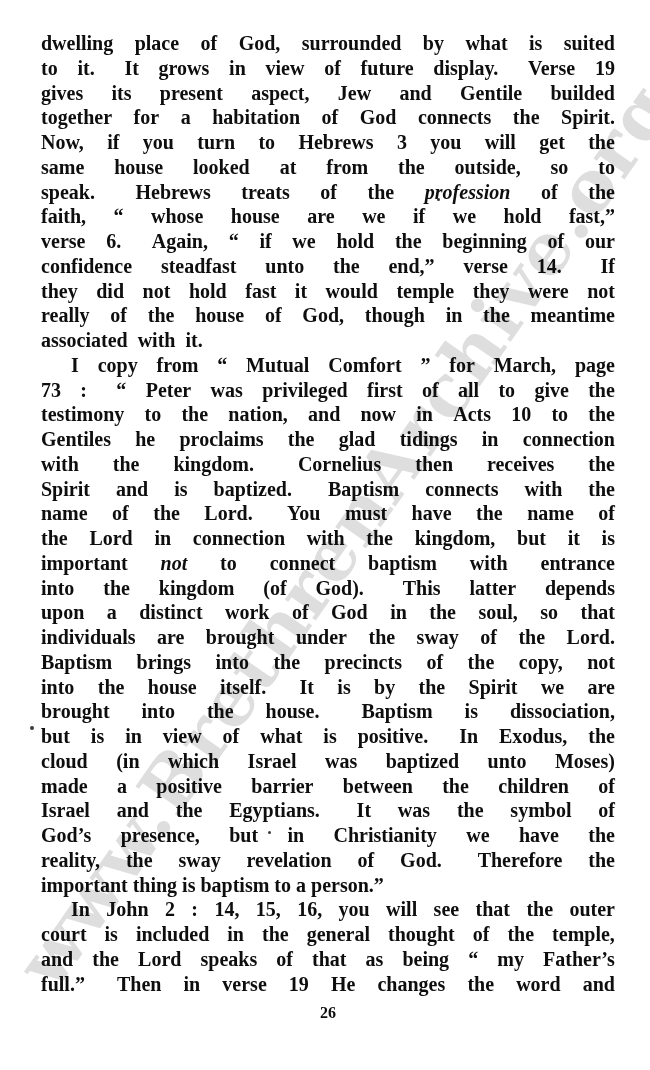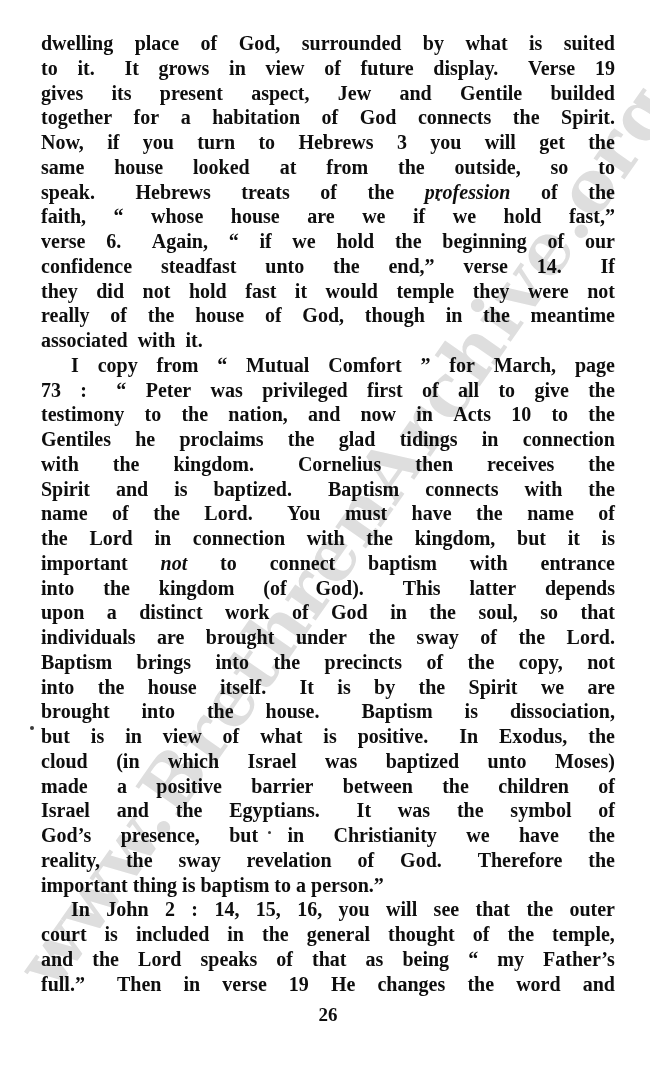--- a/index.html
+++ b/index.html
@@ -63,7 +63,7 @@
     width: 574px;
     text-align: center;
     font-weight: bold;
-    font-size: 19px;
+    font-size: 16px;
     color: #0e0e0e;
     z-index: 1;
   }

